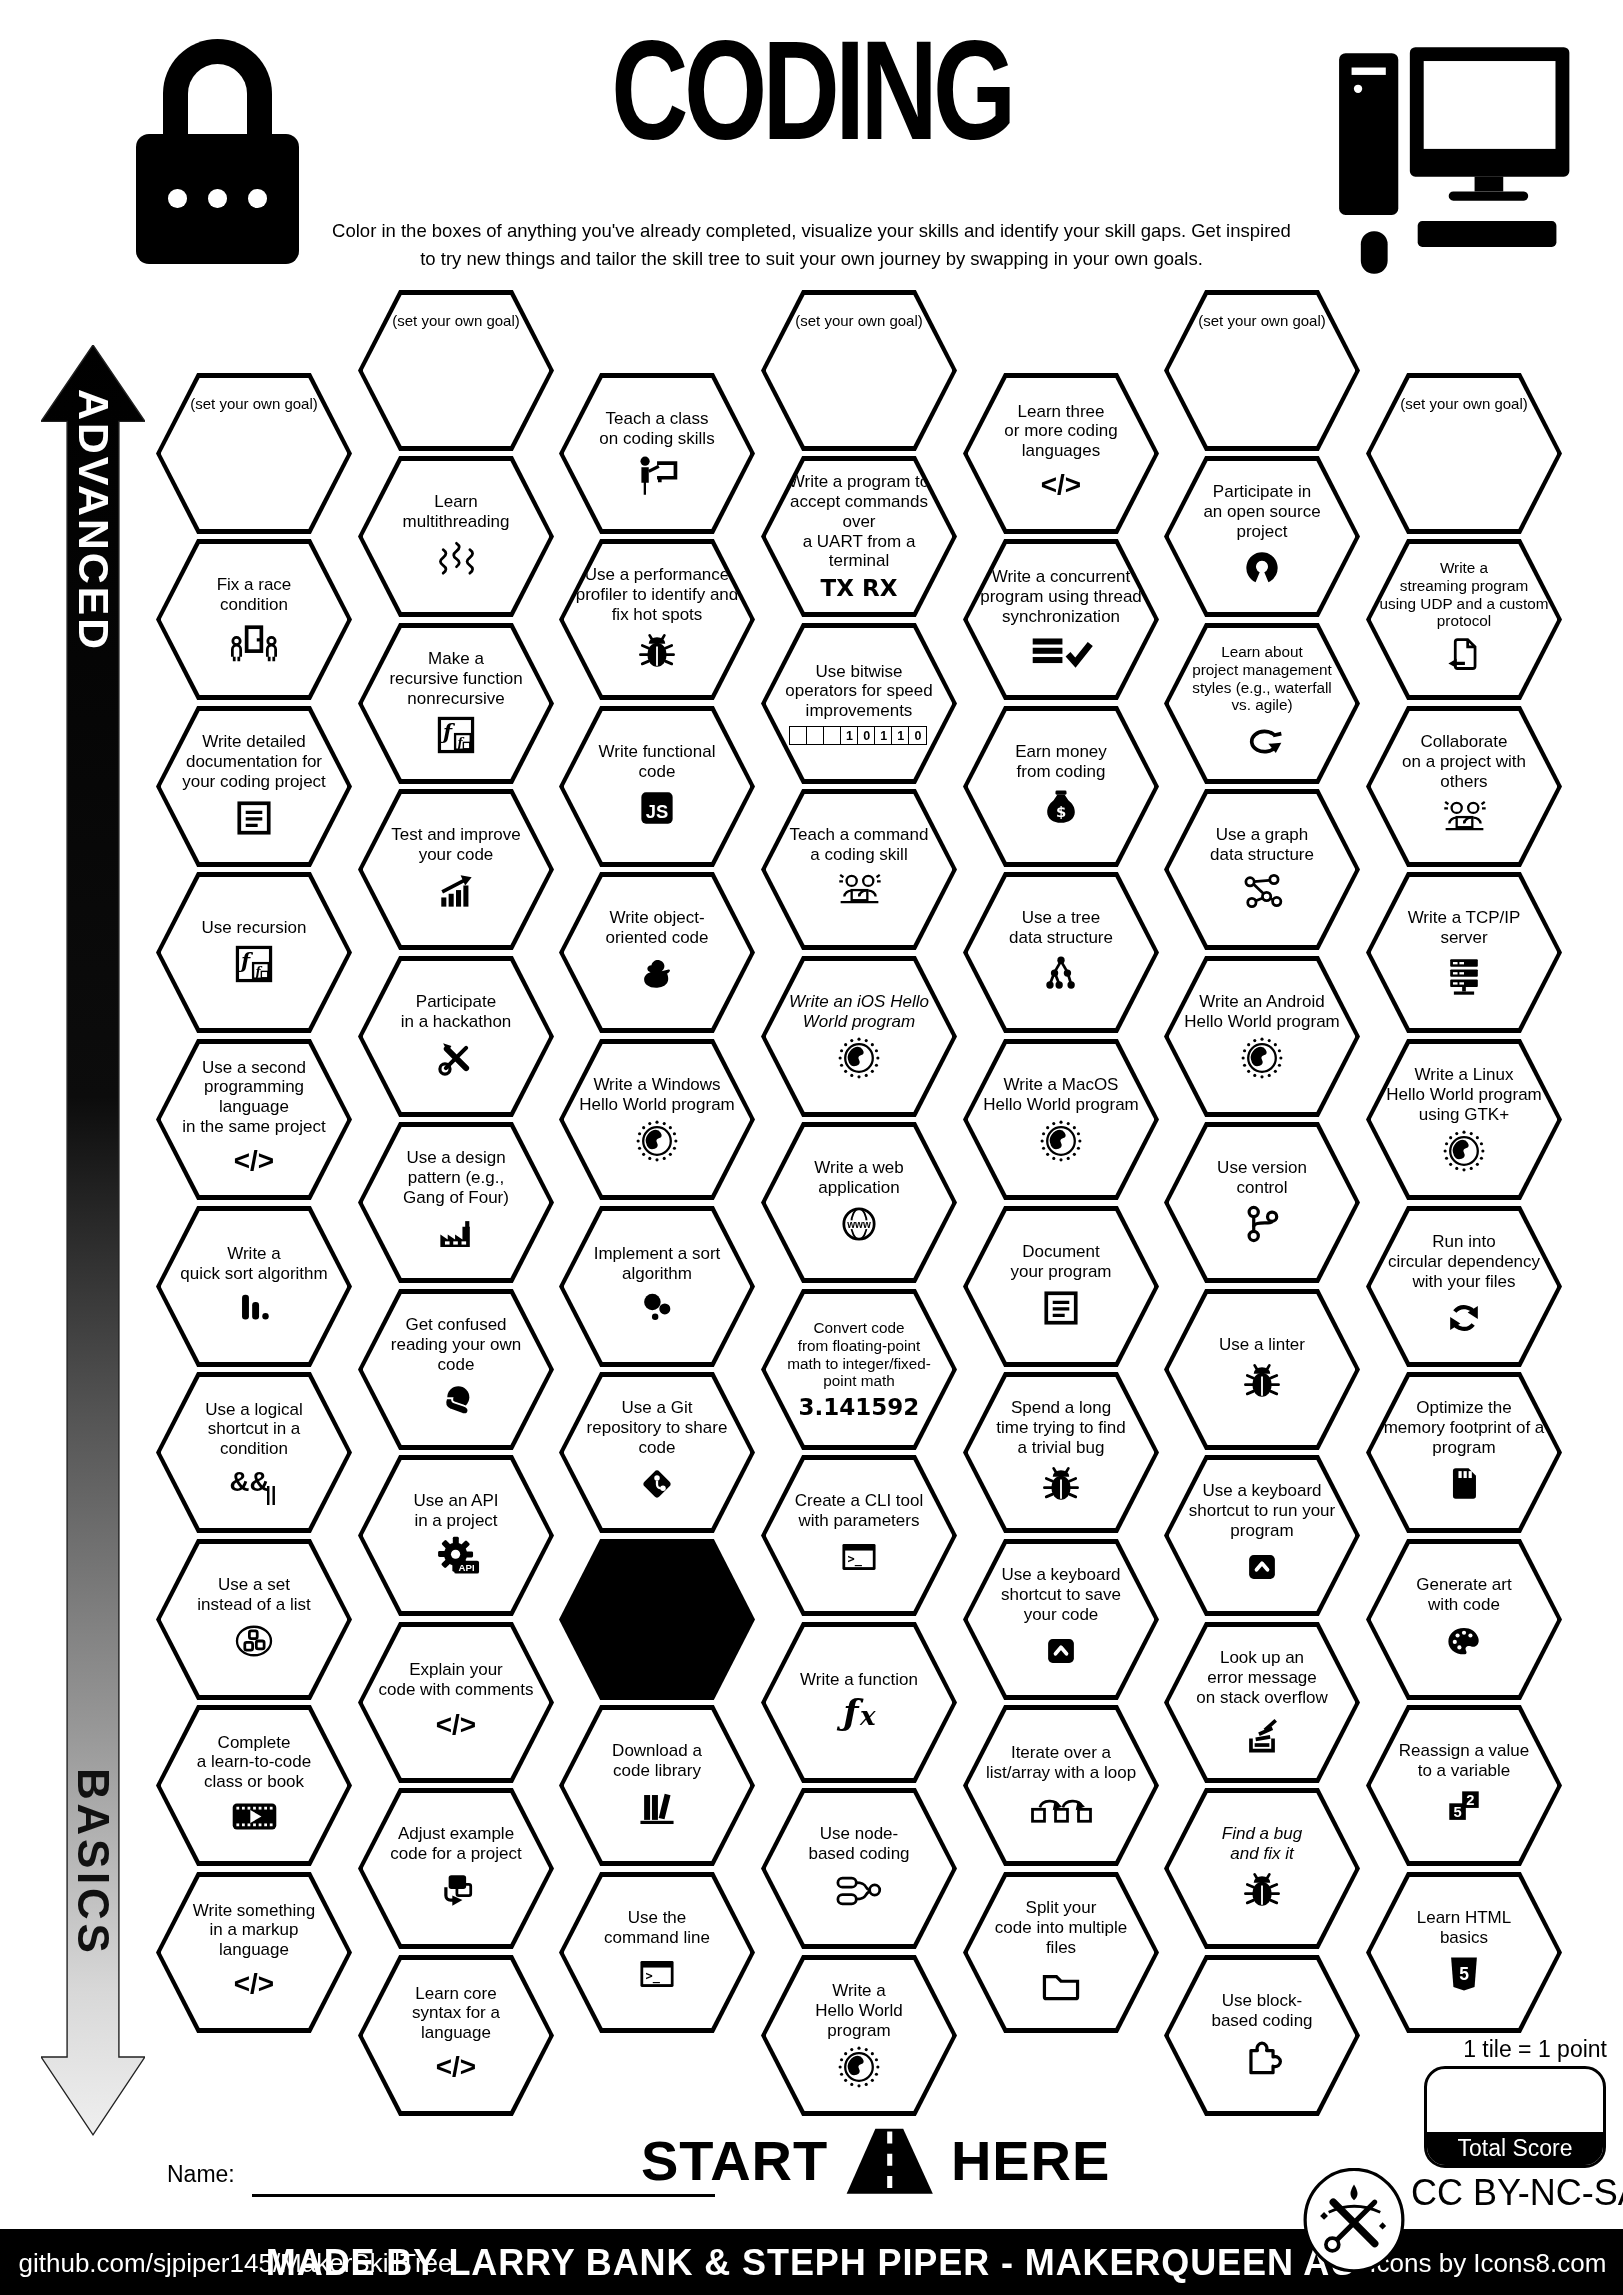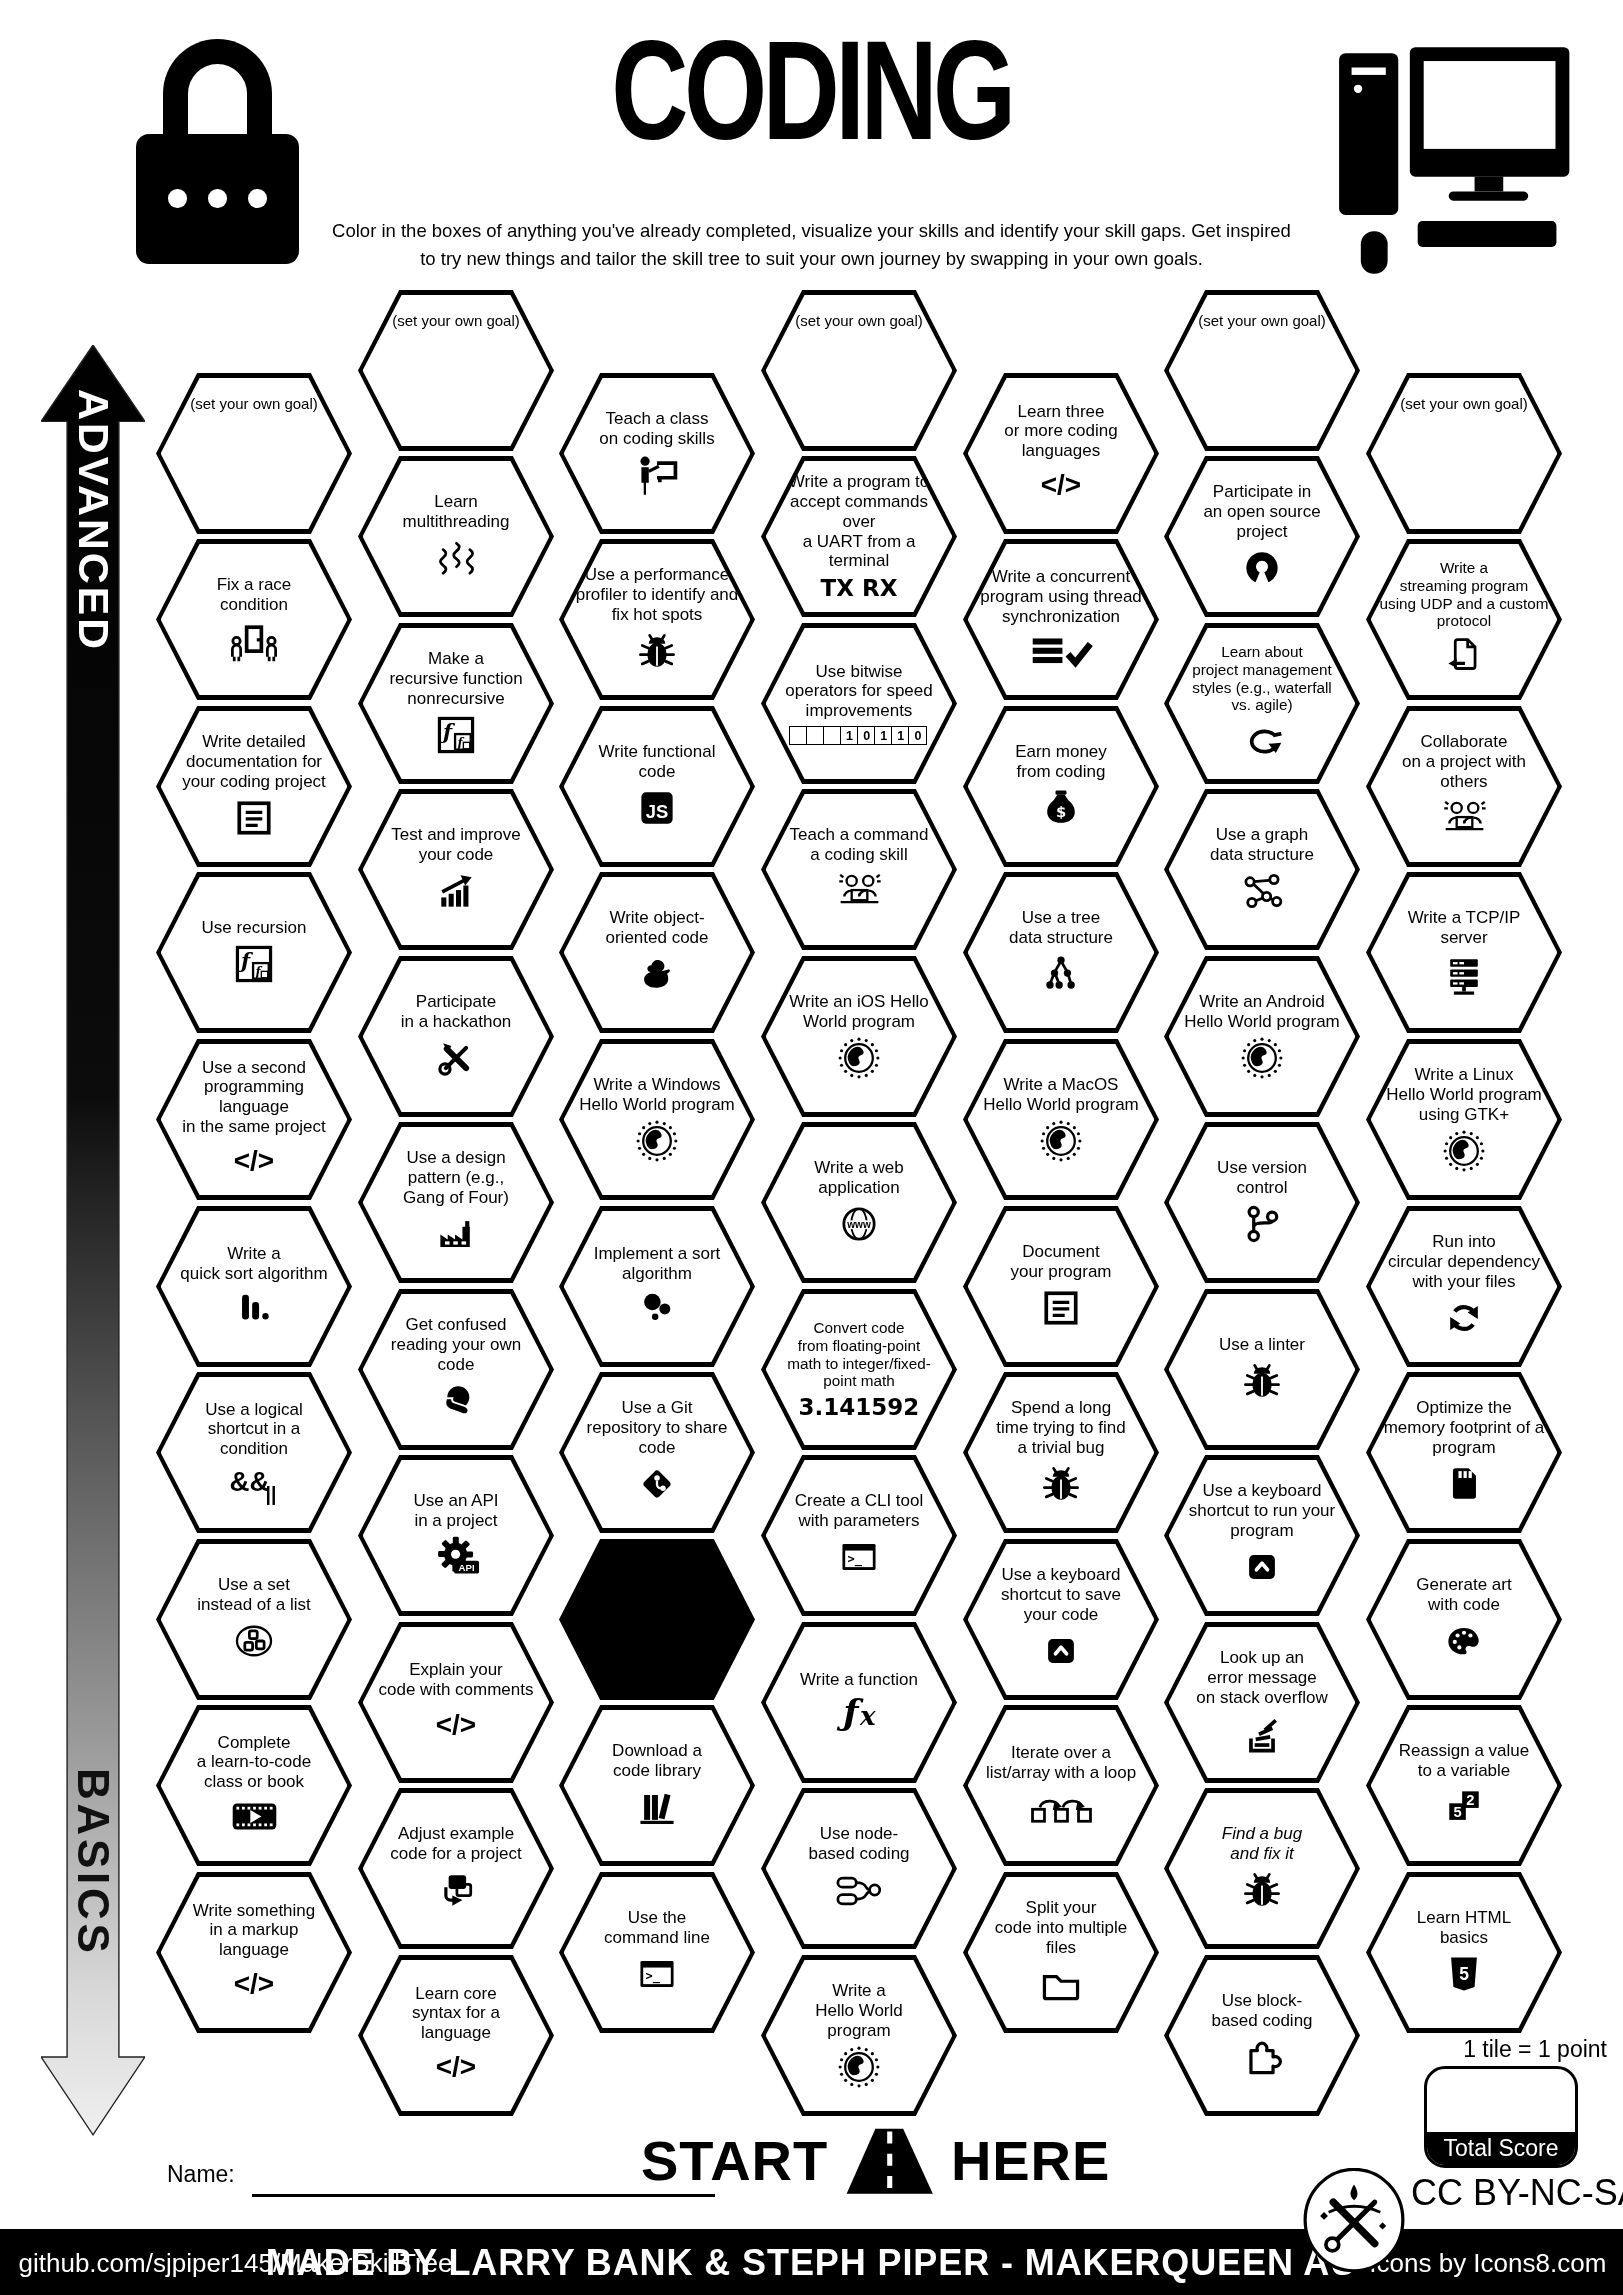--- a/index.html
+++ b/index.html
@@ -673,7 +673,7 @@
           </div>
         </div>
       </div>
-      <div class="hex" style="left: 761px; top: 956px;">
+      <div class="hex" style="left: 761px; top: 956px; font-style: italic;">
         <div class="hex-border"></div>
         <div class="hex-fill">
           <div class="hex-content">

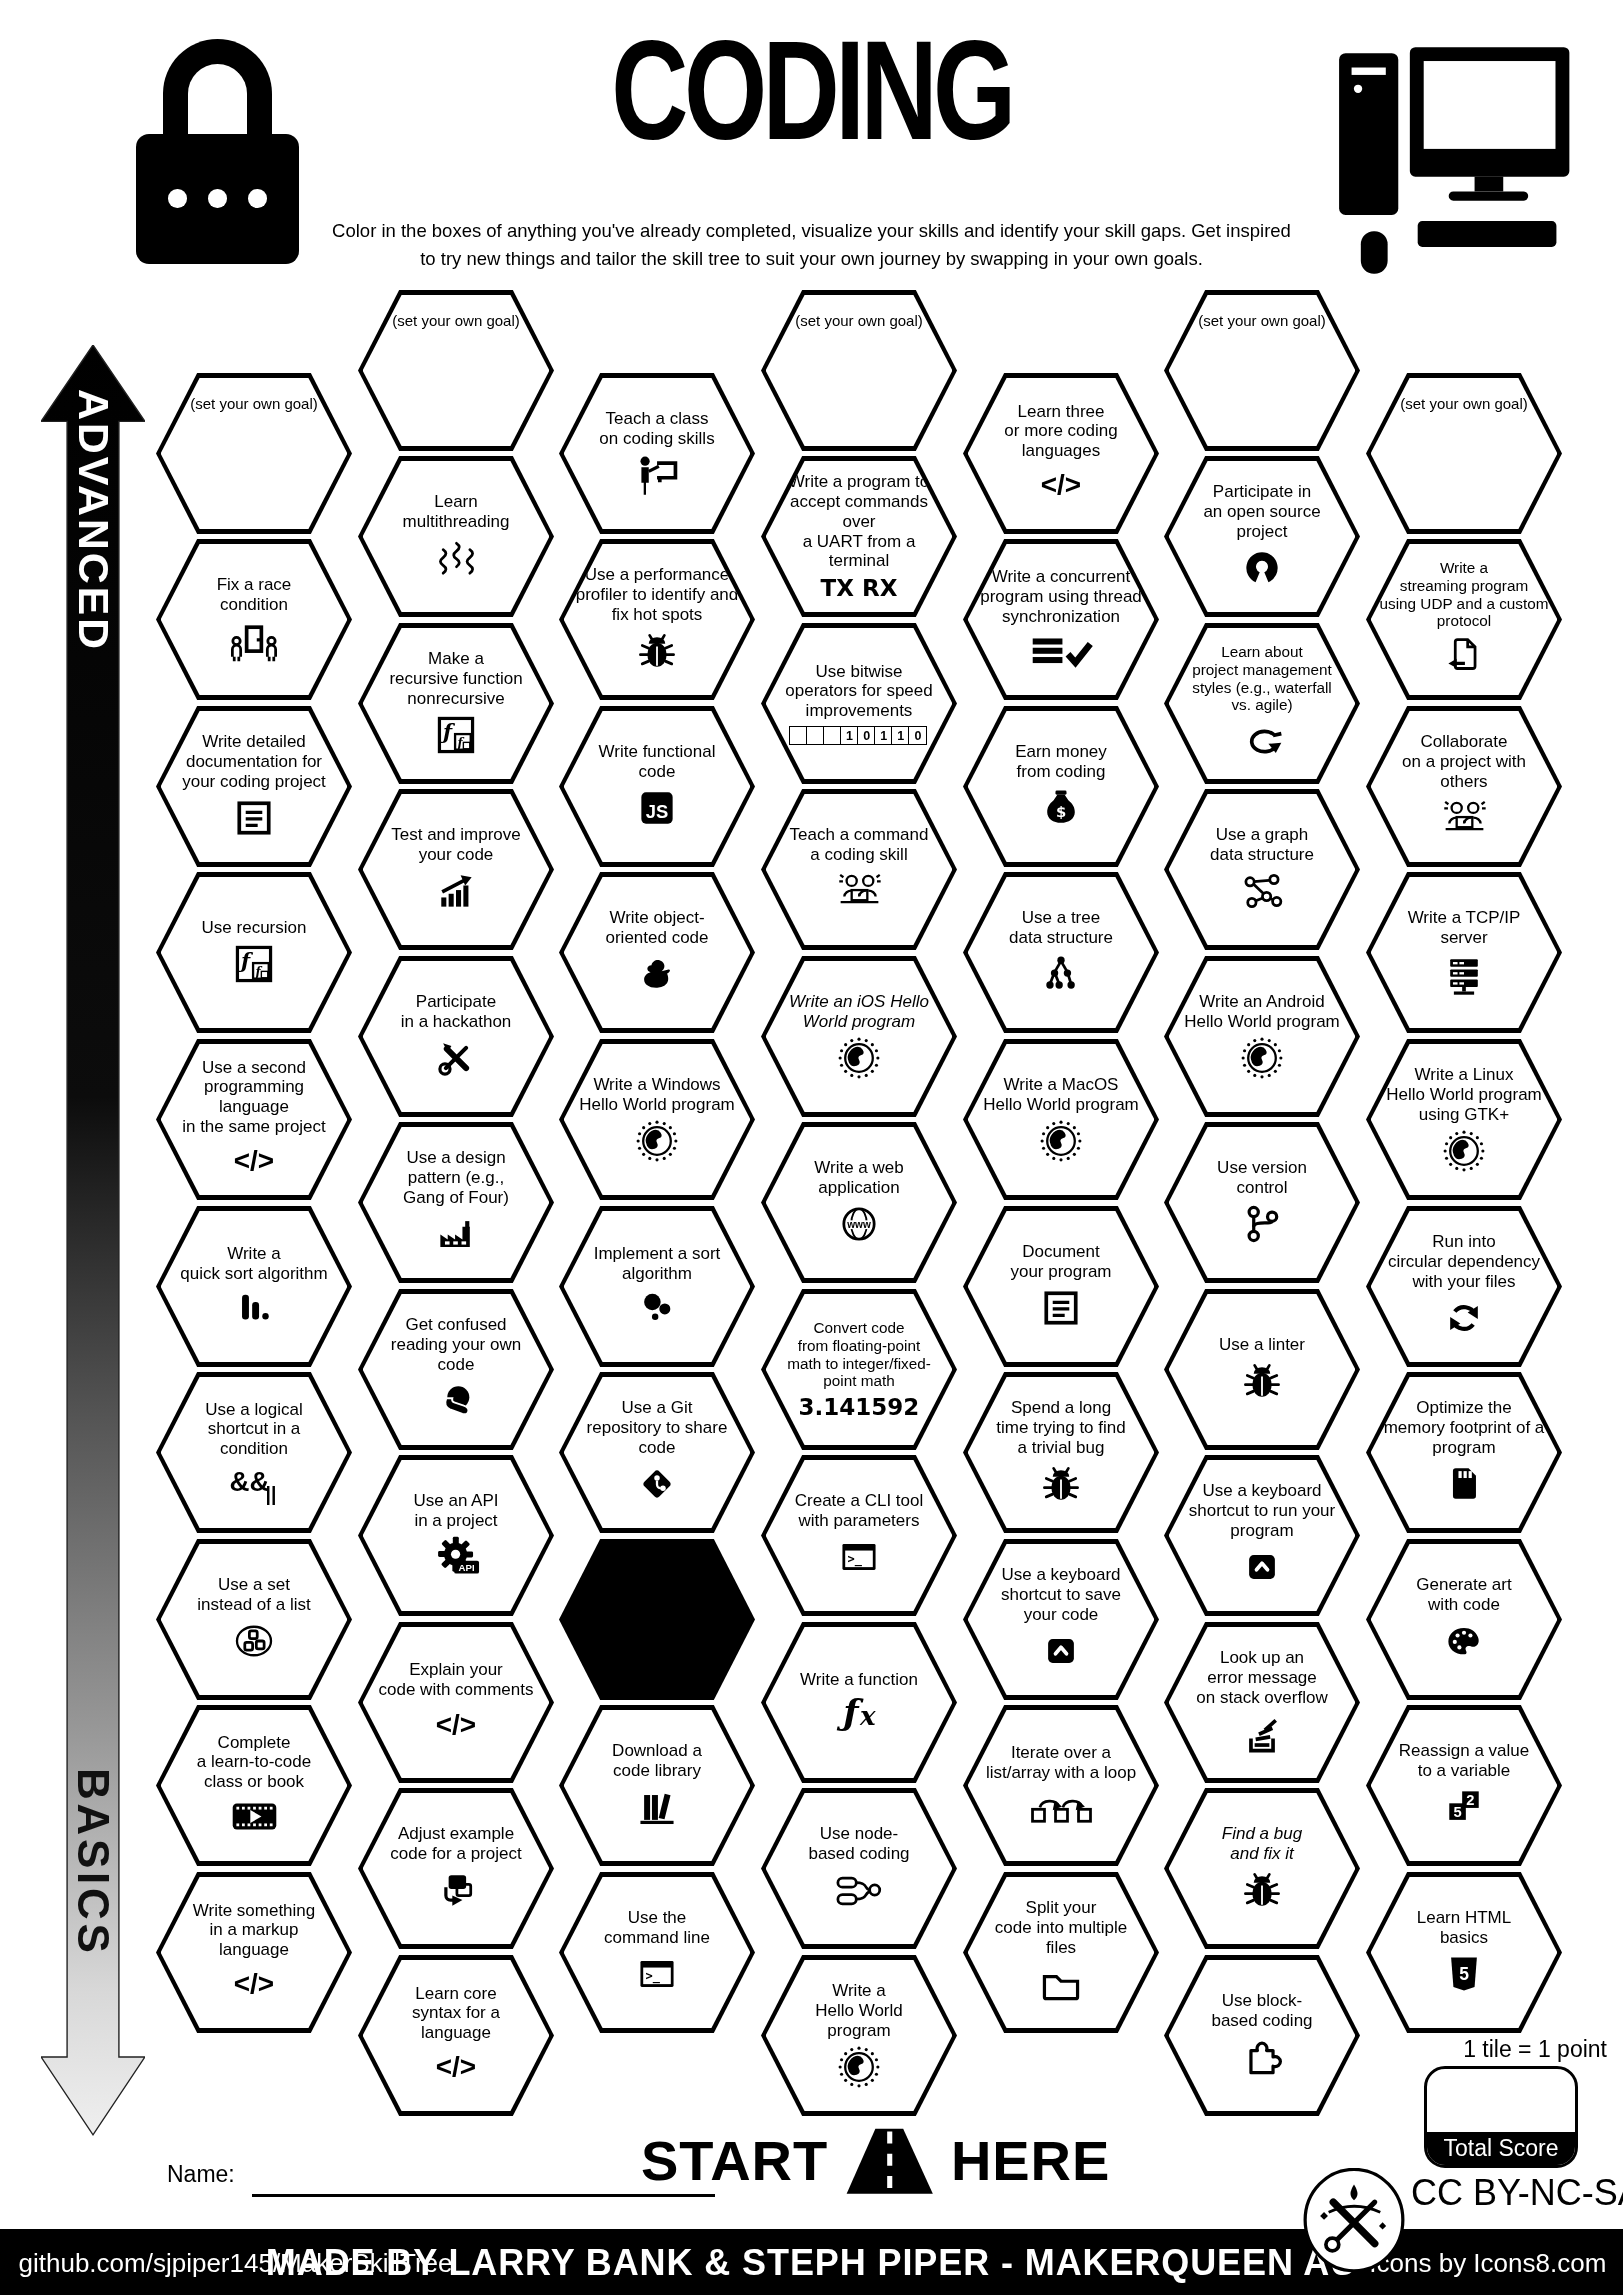--- a/index.html
+++ b/index.html
@@ -54,7 +54,7 @@
   .name{position:absolute;left:167px;top:2161px;font-size:23px;}
   .name-line{position:absolute;left:252px;top:2194px;width:463px;height:3.2px;background:#000;}
   .tile-note{position:absolute;left:1379px;top:2036px;width:228px;text-align:right;font-size:23px;}
-  .score-box{position:absolute;left:1424px;top:2066px;width:154px;height:102px;background:#fff;
+  .score-box{position:absolute;left:1424px;top:2066px;width:182px;height:102px;background:#fff;
              border:3.2px solid #000;border-radius:21px;overflow:hidden;box-sizing:border-box;}
   .score-bar{position:absolute;left:0;right:0;bottom:0;height:33px;background:#000;color:#fff;
              display:flex;align-items:center;justify-content:center;font-size:23px;}

